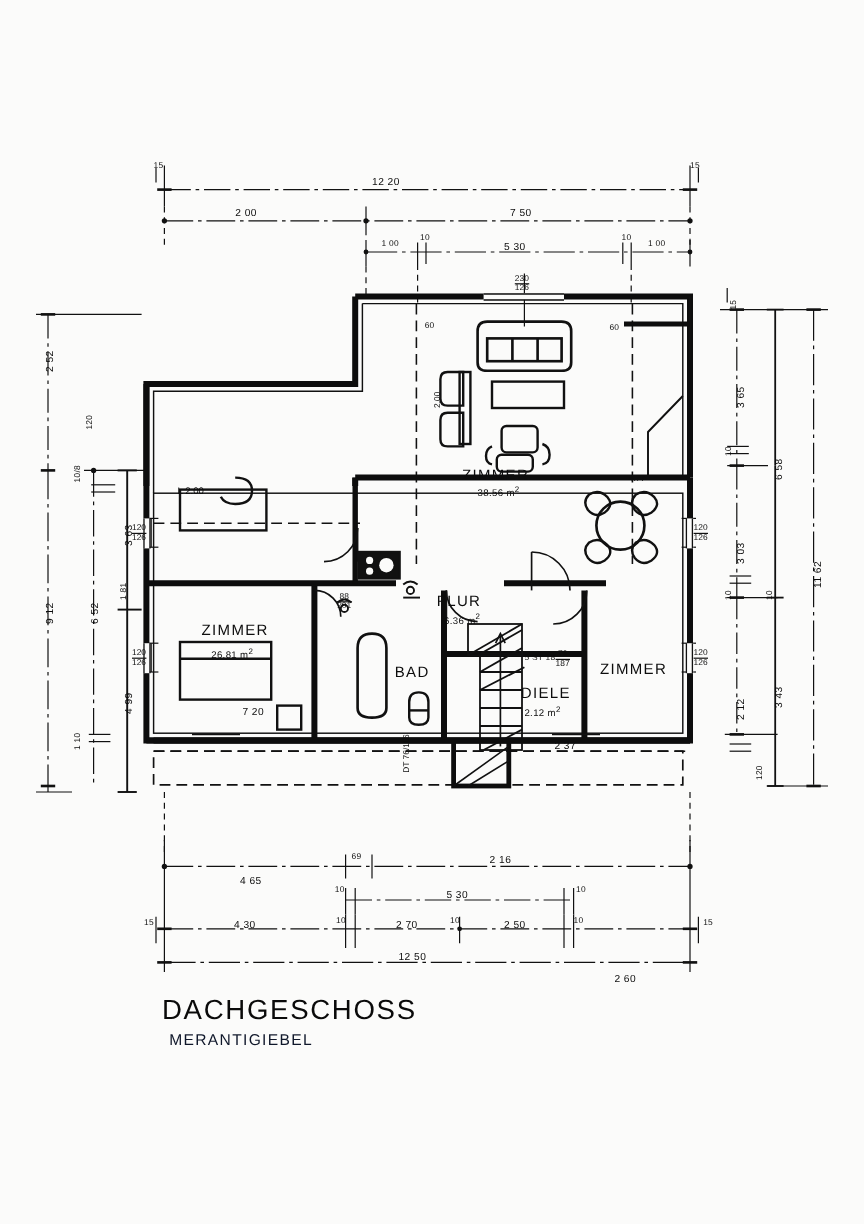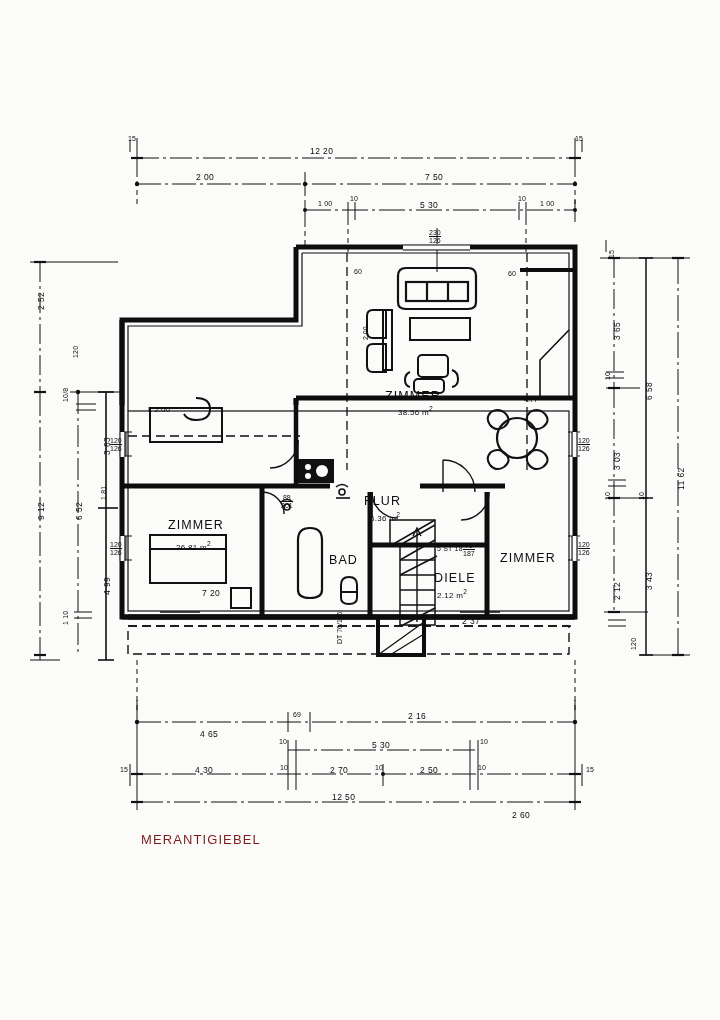--- a/index.html
+++ b/index.html
@@ -490,6 +490,7 @@
   </div>
 
   <div id="title-block">
+    <div id="title-main">DACHGESCHOSS</div>
     <div id="title-sub">MERANTIGIEBEL</div>
   </div>
 

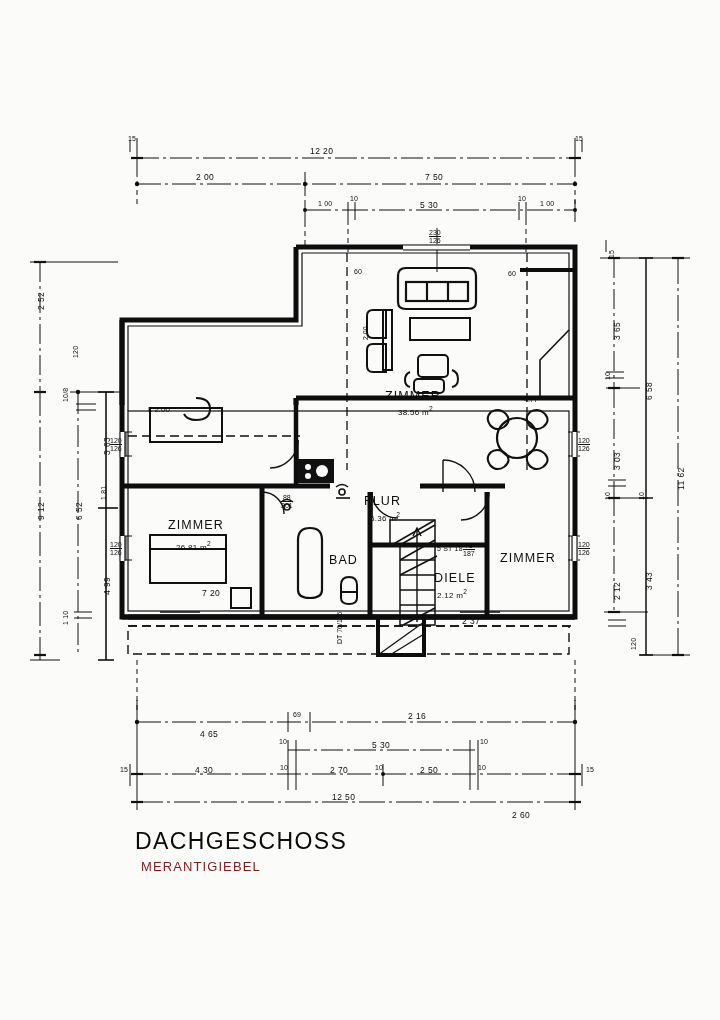--- a/index.html
+++ b/index.html
@@ -21,7 +21,7 @@
 
   #title-block{position:absolute;left:135px;top:828px;}
   #title-main{font-size:23px;letter-spacing:1.4px;color:#0a0a0a;}
-  #title-sub{font-size:13px;letter-spacing:1.1px;margin-top:4px;margin-left:6px;color:#7f1d1d;}
+  #title-sub{font-size:13px;letter-spacing:1.1px;margin-top:4px;margin-left:6px;color:#0f172a;}
 
   .frac{display:inline-block;text-align:center;line-height:1.02;font-size:7px;}
   .frac .b{border-top:1px solid #111;display:block;}

